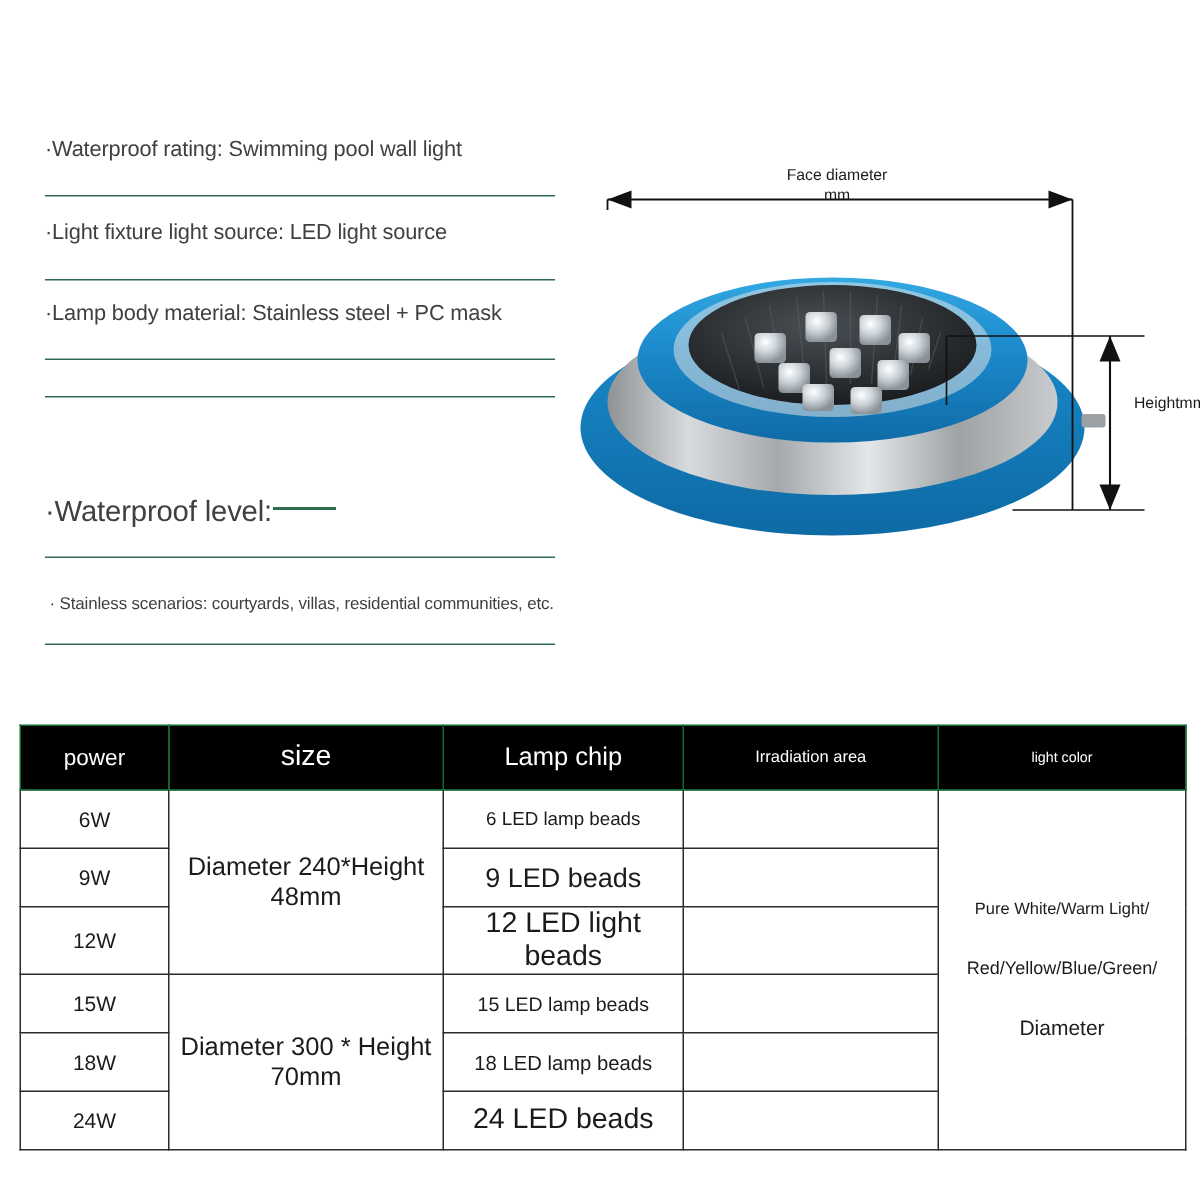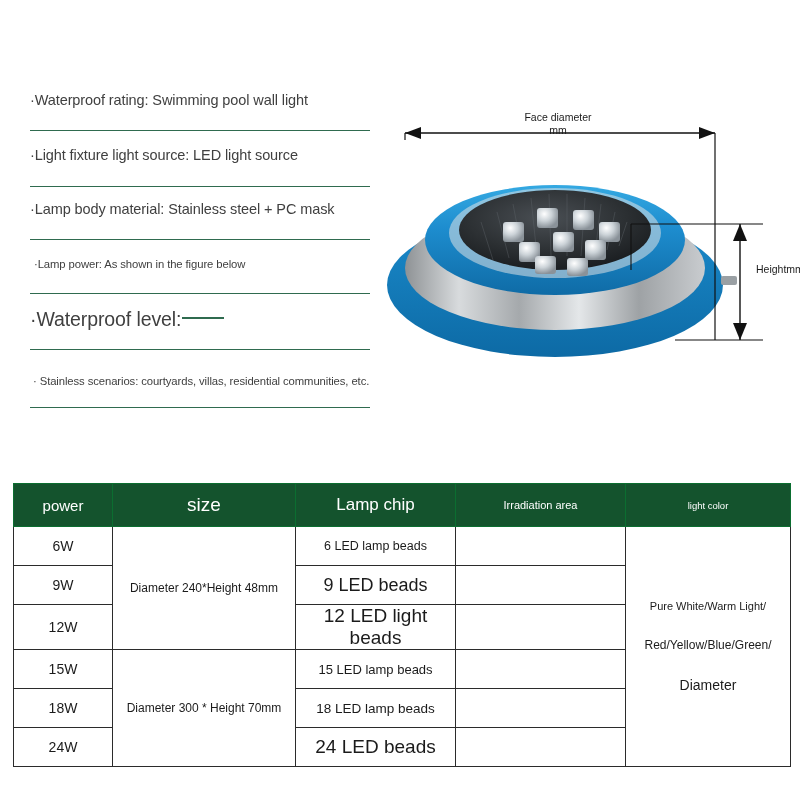--- a/index.html
+++ b/index.html
@@ -184,7 +184,6 @@
     </div>
 
     <div class="spec-row r4">
-      <span class="spec-text sz-sm">·Lamp power: As shown in the figure below</span>
       <span class="spec-rule"></span>
     </div>
 

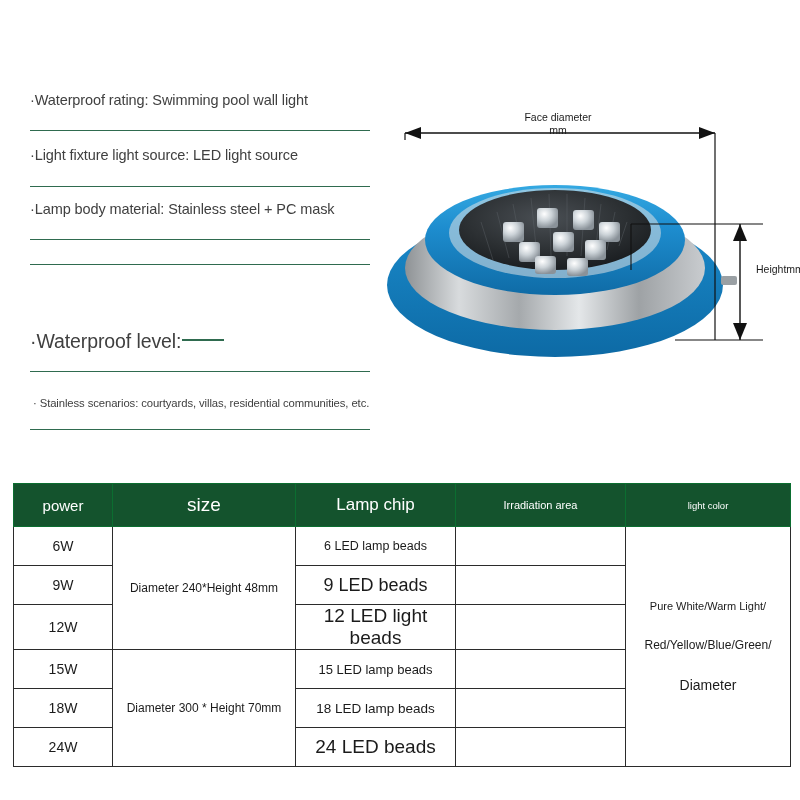--- a/index.html
+++ b/index.html
@@ -128,7 +128,7 @@
     color: #1b1b1b;
   }
   .spec-table thead th {
-    background: #14532d;
+    background: #000000;
     color: #ffffff;
     border-color: #0b6e30;
     height: 42px;

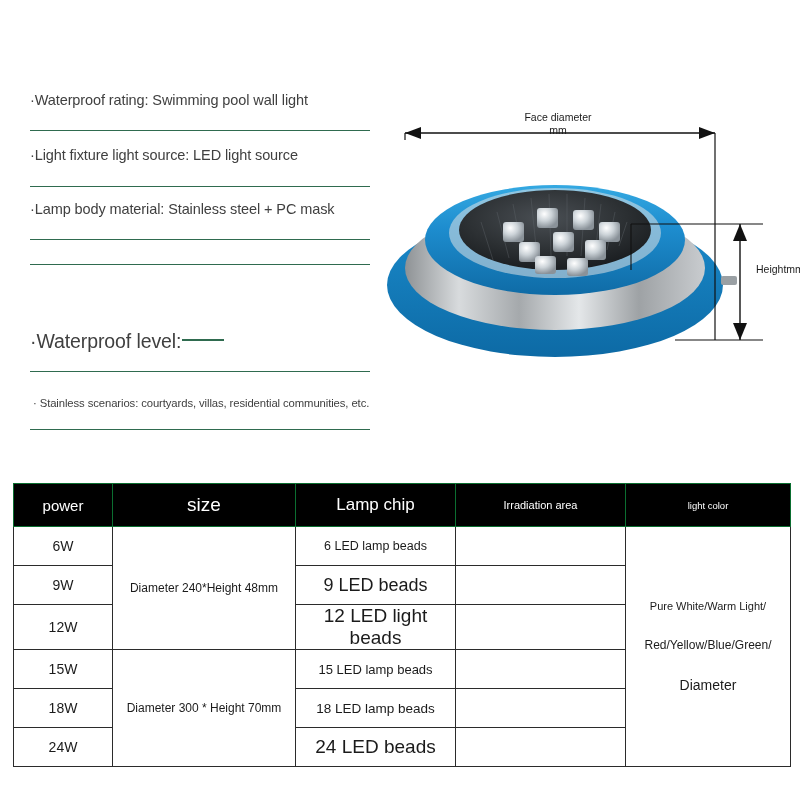--- a/index.html
+++ b/index.html
@@ -142,7 +142,7 @@
 
   .spec-table tbody tr { height: 39px; }
   .cell-power { font-size: 14px; }
-  .cell-size  { font-size: 12px; }
+  .cell-size  { font-size: 17px; }
   .cell-irr   { }
   .chip-1 { font-size: 12.5px; }
   .chip-2 { font-size: 18px; }

